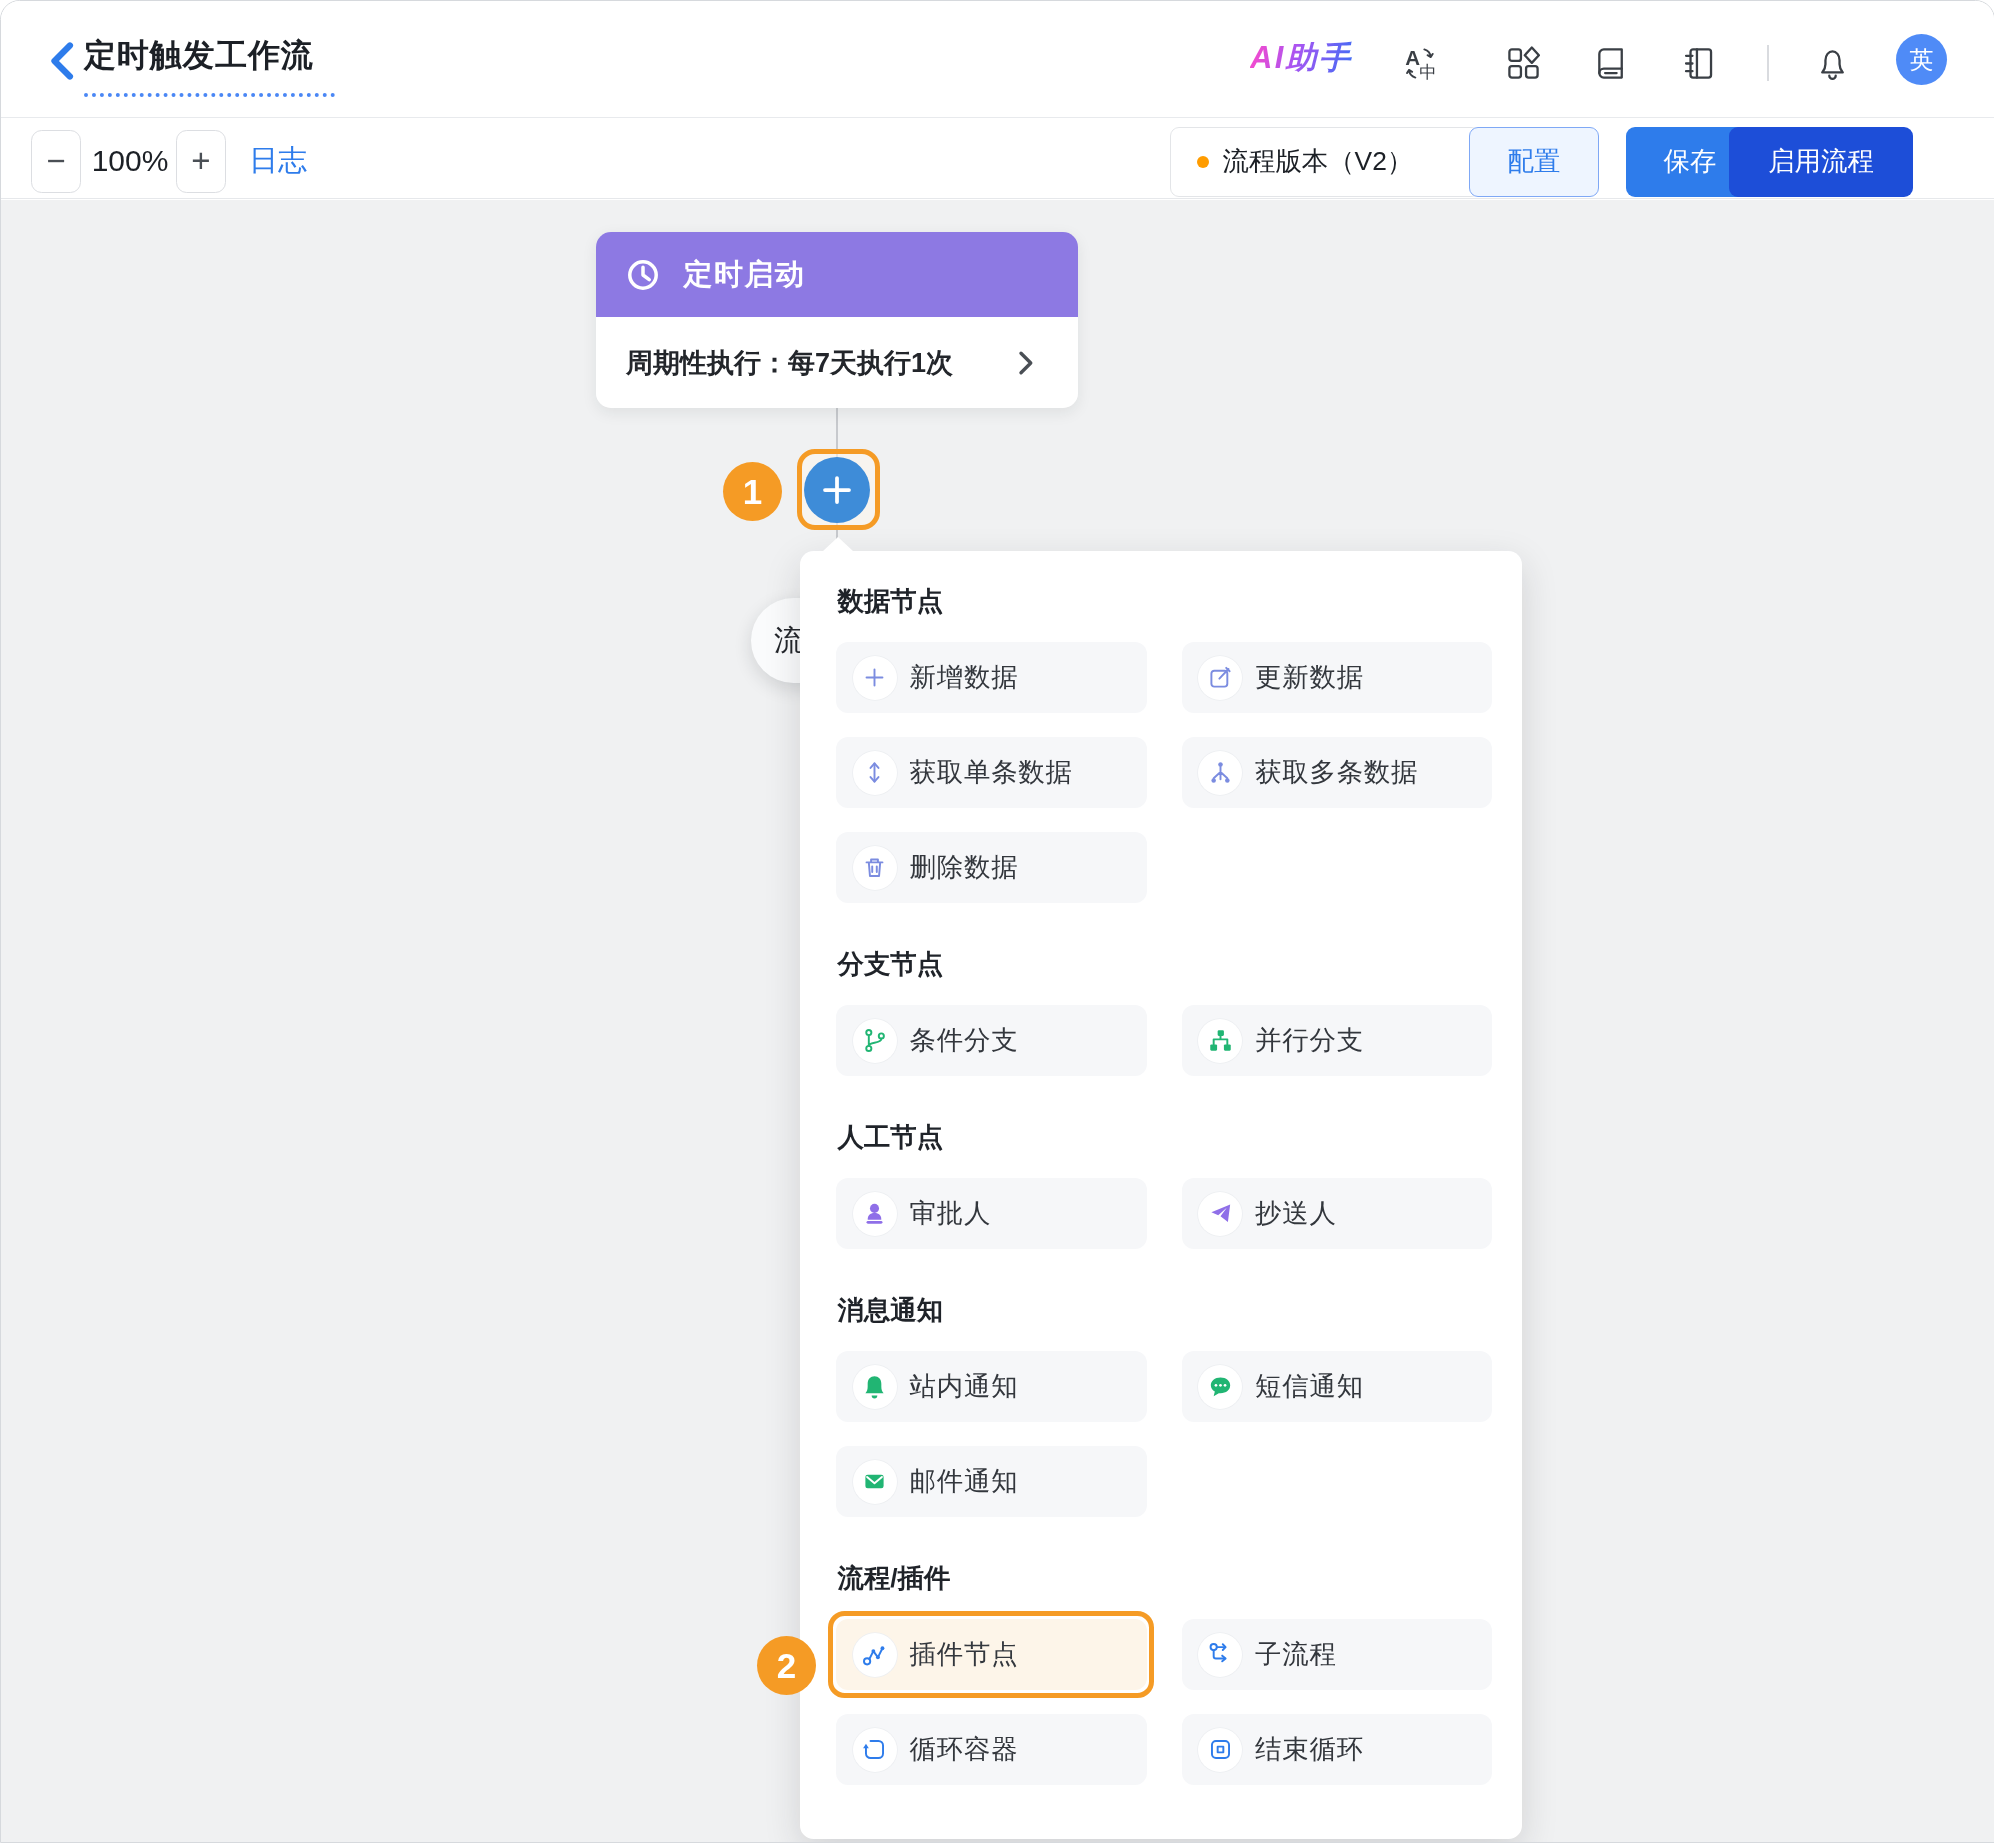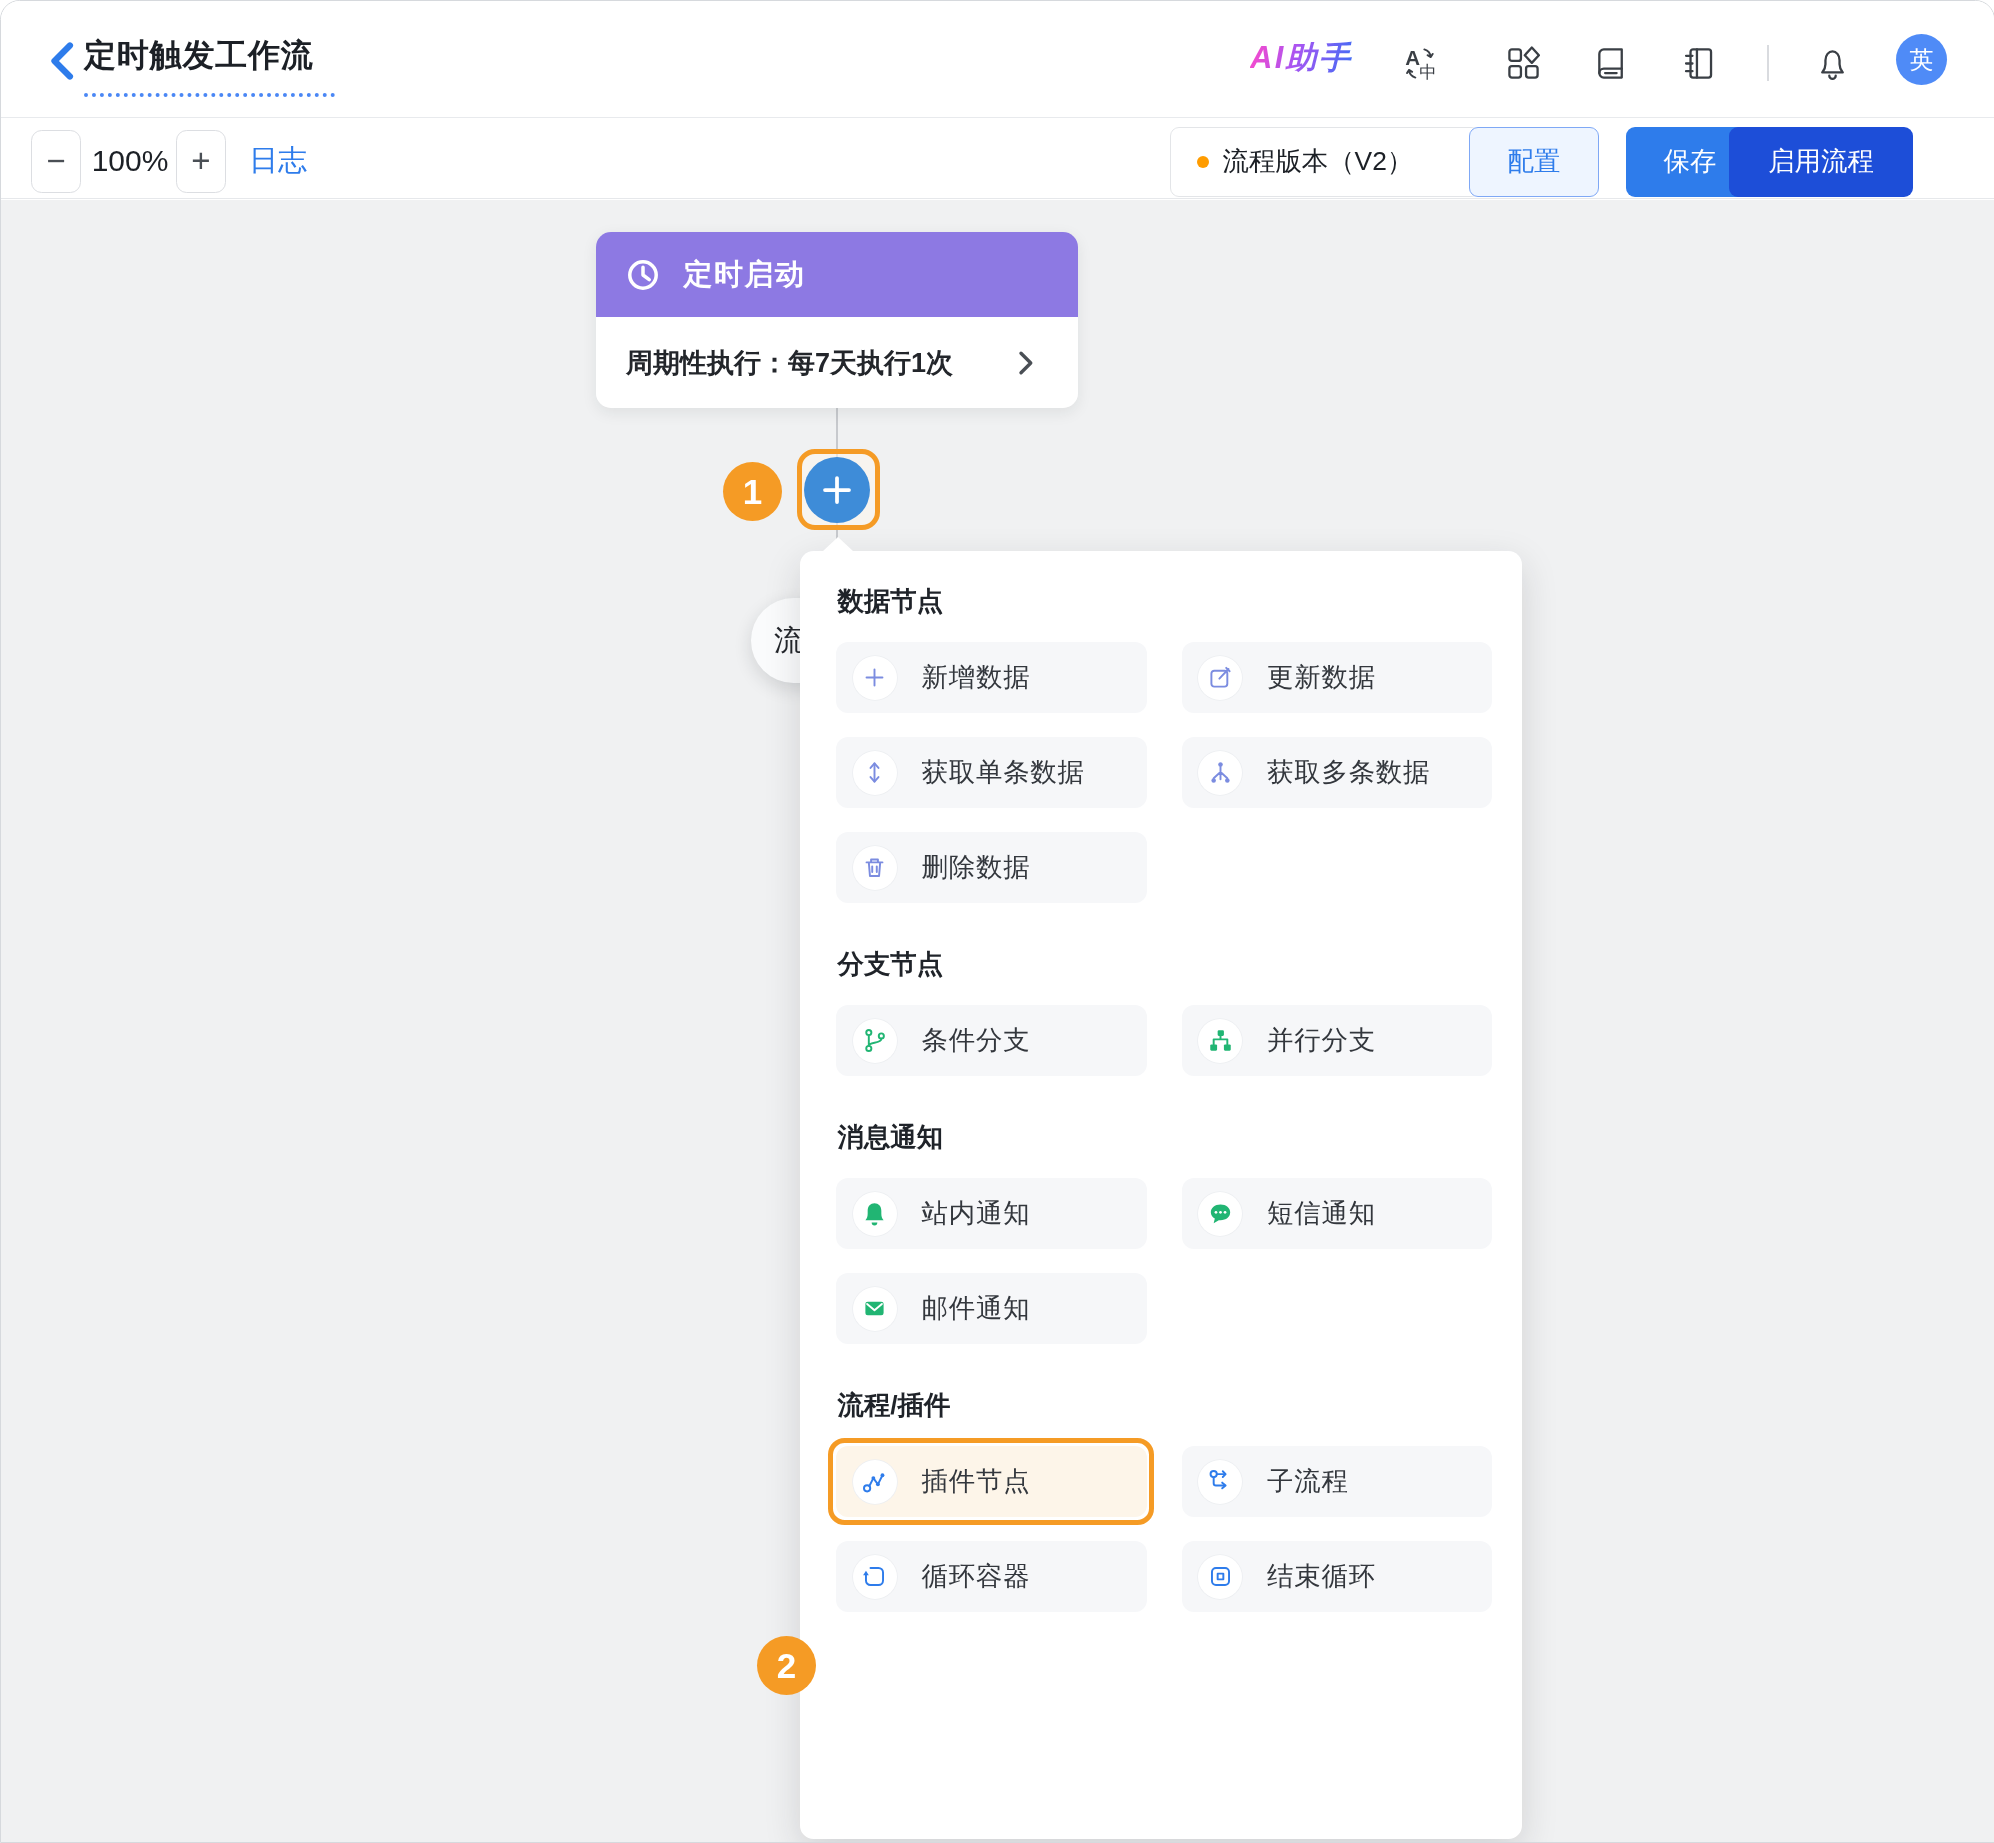--- a/index.html
+++ b/index.html
@@ -58,7 +58,7 @@
   .msec-t{font-size:26.4px;font-weight:600;color:#1f2329;margin:44px 0 23px 1.5px;}
   .msec:first-child .msec-t{margin-top:0;}
   .mgrid{display:grid;grid-template-columns:1fr 1fr;gap:24px 35px;}
-  .mi{height:71px;background:#f6f7f9;border-radius:12px;display:flex;align-items:center;padding-left:16.6px;gap:25px;
+  .mi{height:71px;background:#f6f7f9;border-radius:12px;display:flex;align-items:center;padding-left:16.6px;gap:13px;
       cursor:pointer;position:relative;}
   .mi.hl{background:#fdf5e9;}
   .mi.hl::after{content:"";position:absolute;inset:-7.6px;border:5.3px solid #f59b25;border-radius:16.6px;pointer-events:none;}

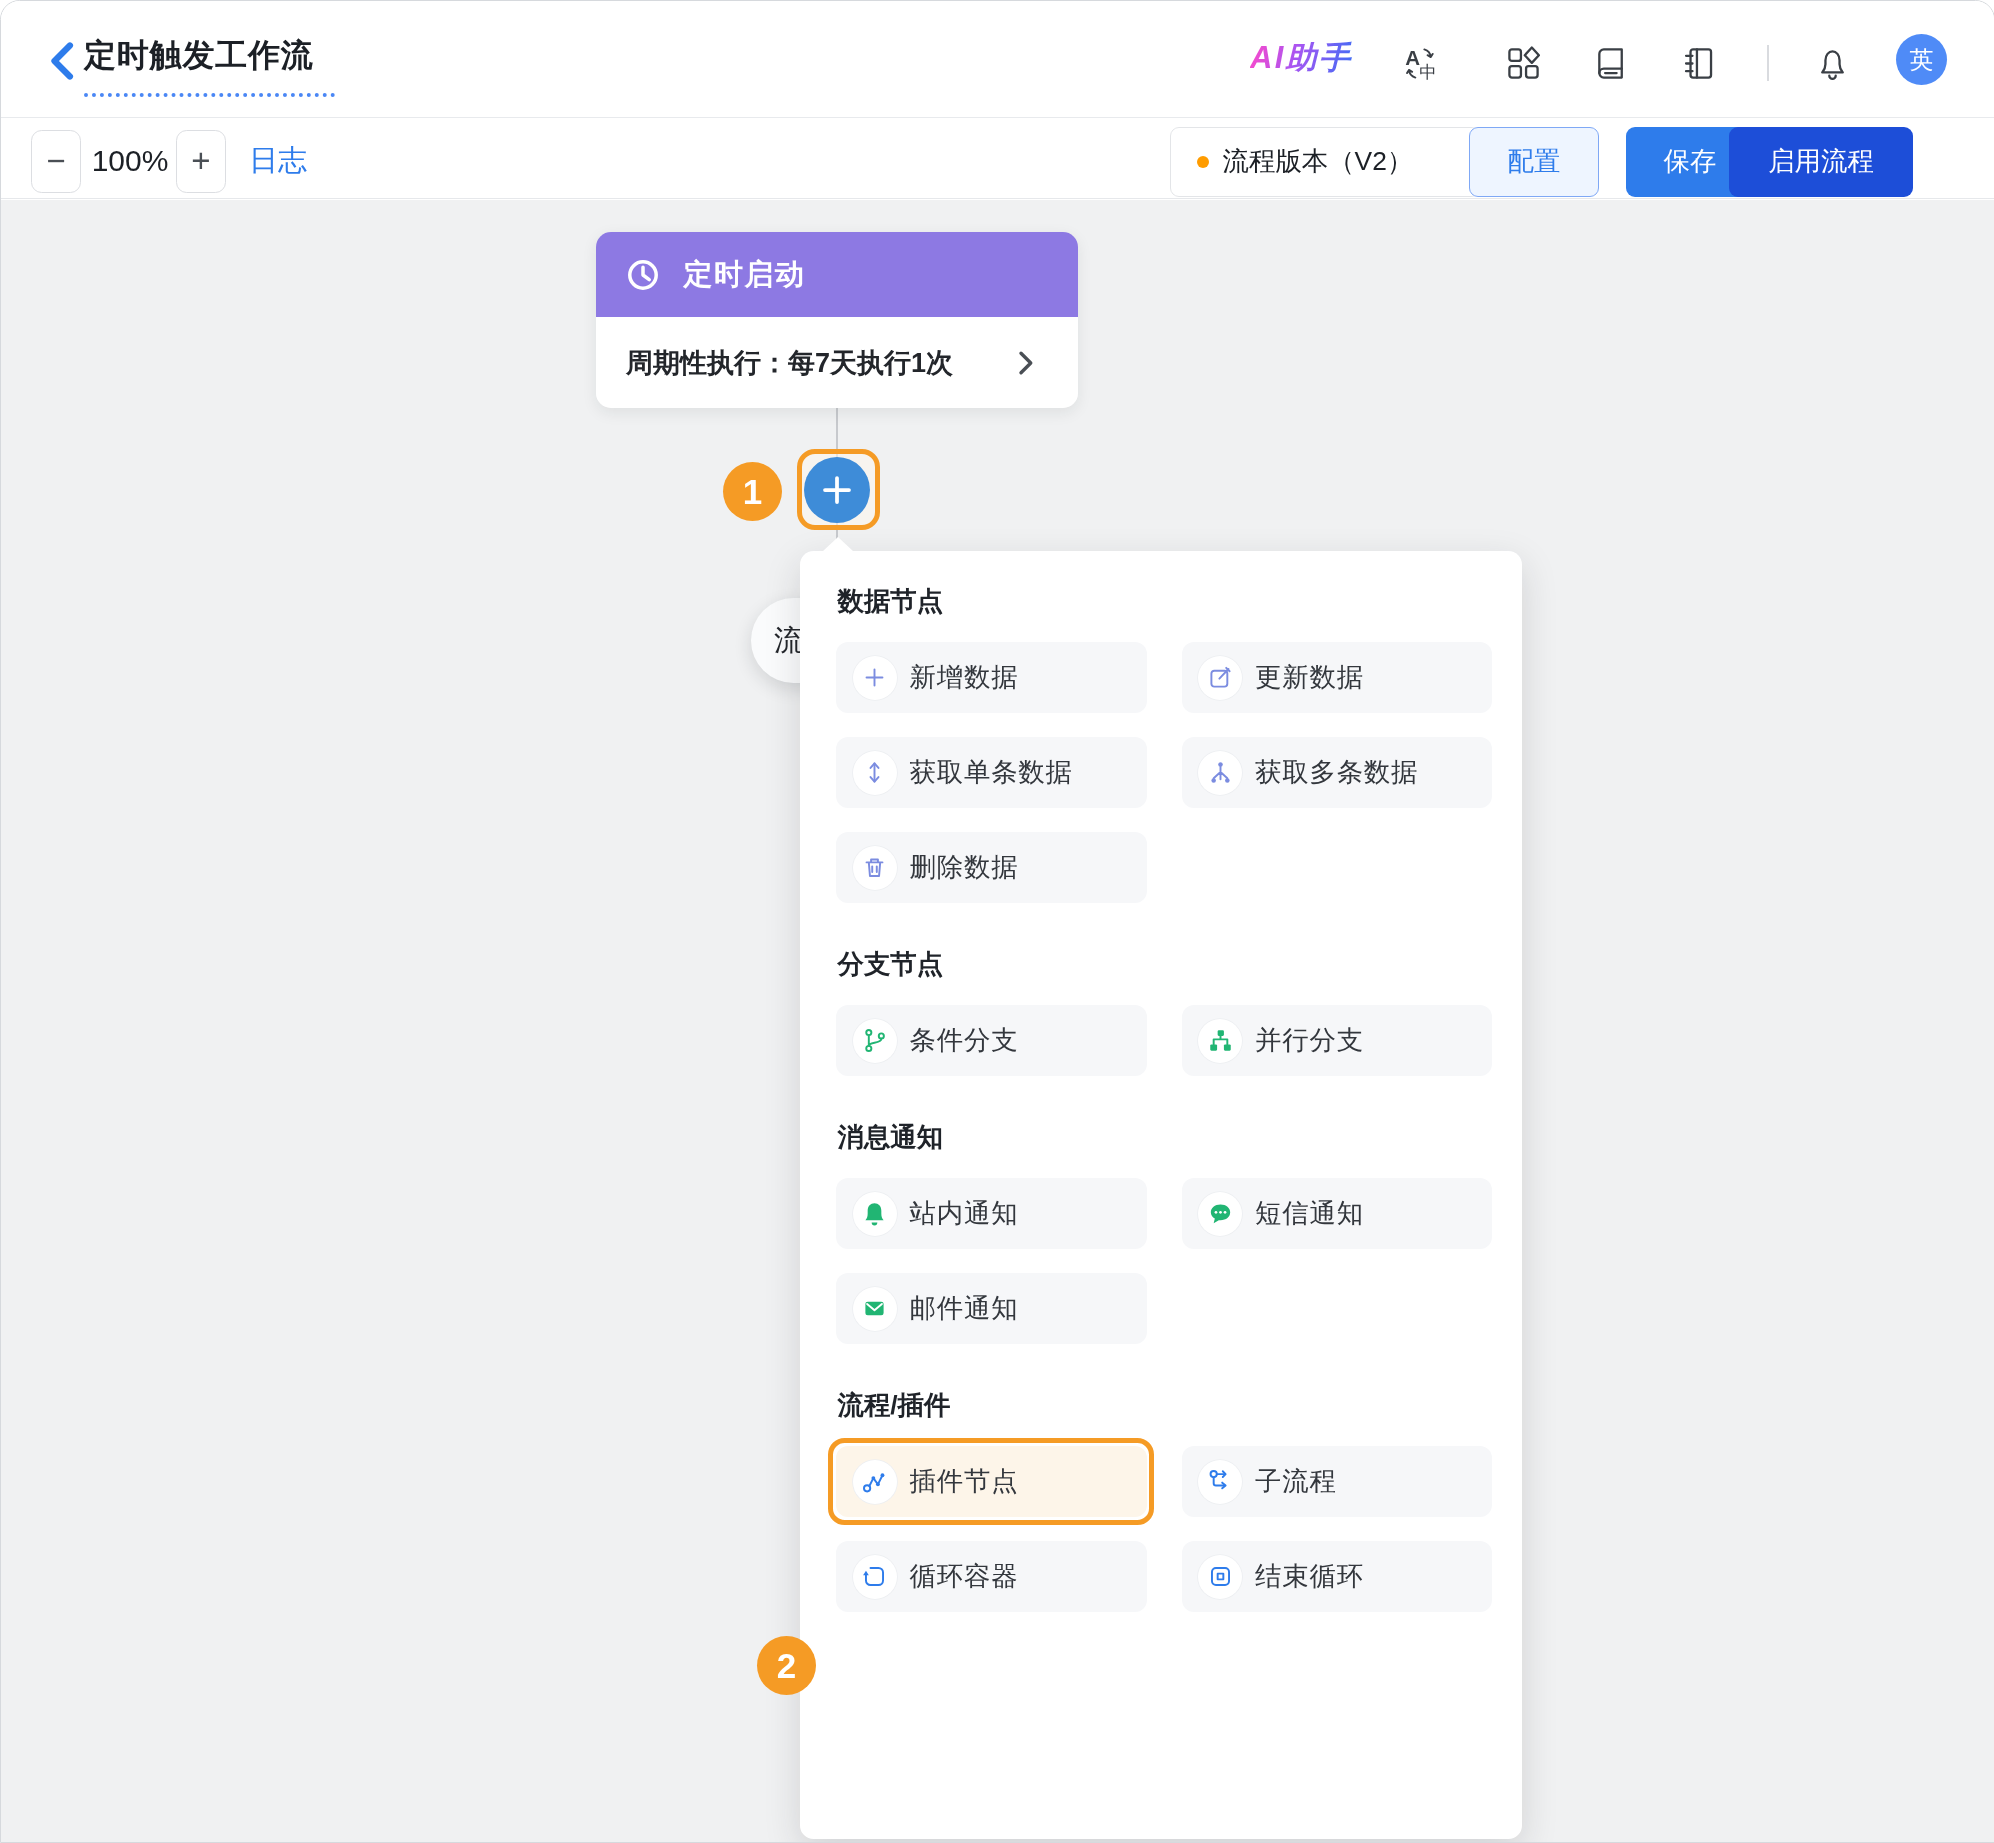--- a/index.html
+++ b/index.html
@@ -243,6 +243,29 @@
             </div>
           </div>
           <div class="msec">
+            <div class="msec-t">人工节点</div>
+            <div class="mgrid">
+              <div class="mi">
+                <span class="mic c-human">
+                  <svg viewBox="0 0 58 58">
+                    <circle cx="29" cy="20" r="8" fill="currentColor"></circle>
+                    <path d="M29 28 c-8 0 -12 4 -12 12 h24 c0 -8 -4 -12 -12 -12 z" fill="currentColor"></path>
+                    <rect x="15" y="42" width="28" height="5" rx="2.5" fill="currentColor"></rect>
+                  </svg>
+                </span>
+                <span class="mil">审批人</span>
+              </div>
+              <div class="mi">
+                <span class="mic c-human">
+                  <svg viewBox="0 0 58 58">
+                    <path d="M46 13 L13 27 l12 5 15 -13 -11 15 13 10 z" fill="currentColor"></path>
+                  </svg>
+                </span>
+                <span class="mil">抄送人</span>
+              </div>
+            </div>
+          </div>
+          <div class="msec">
             <div class="msec-t">消息通知</div>
             <div class="mgrid">
               <div class="mi">

